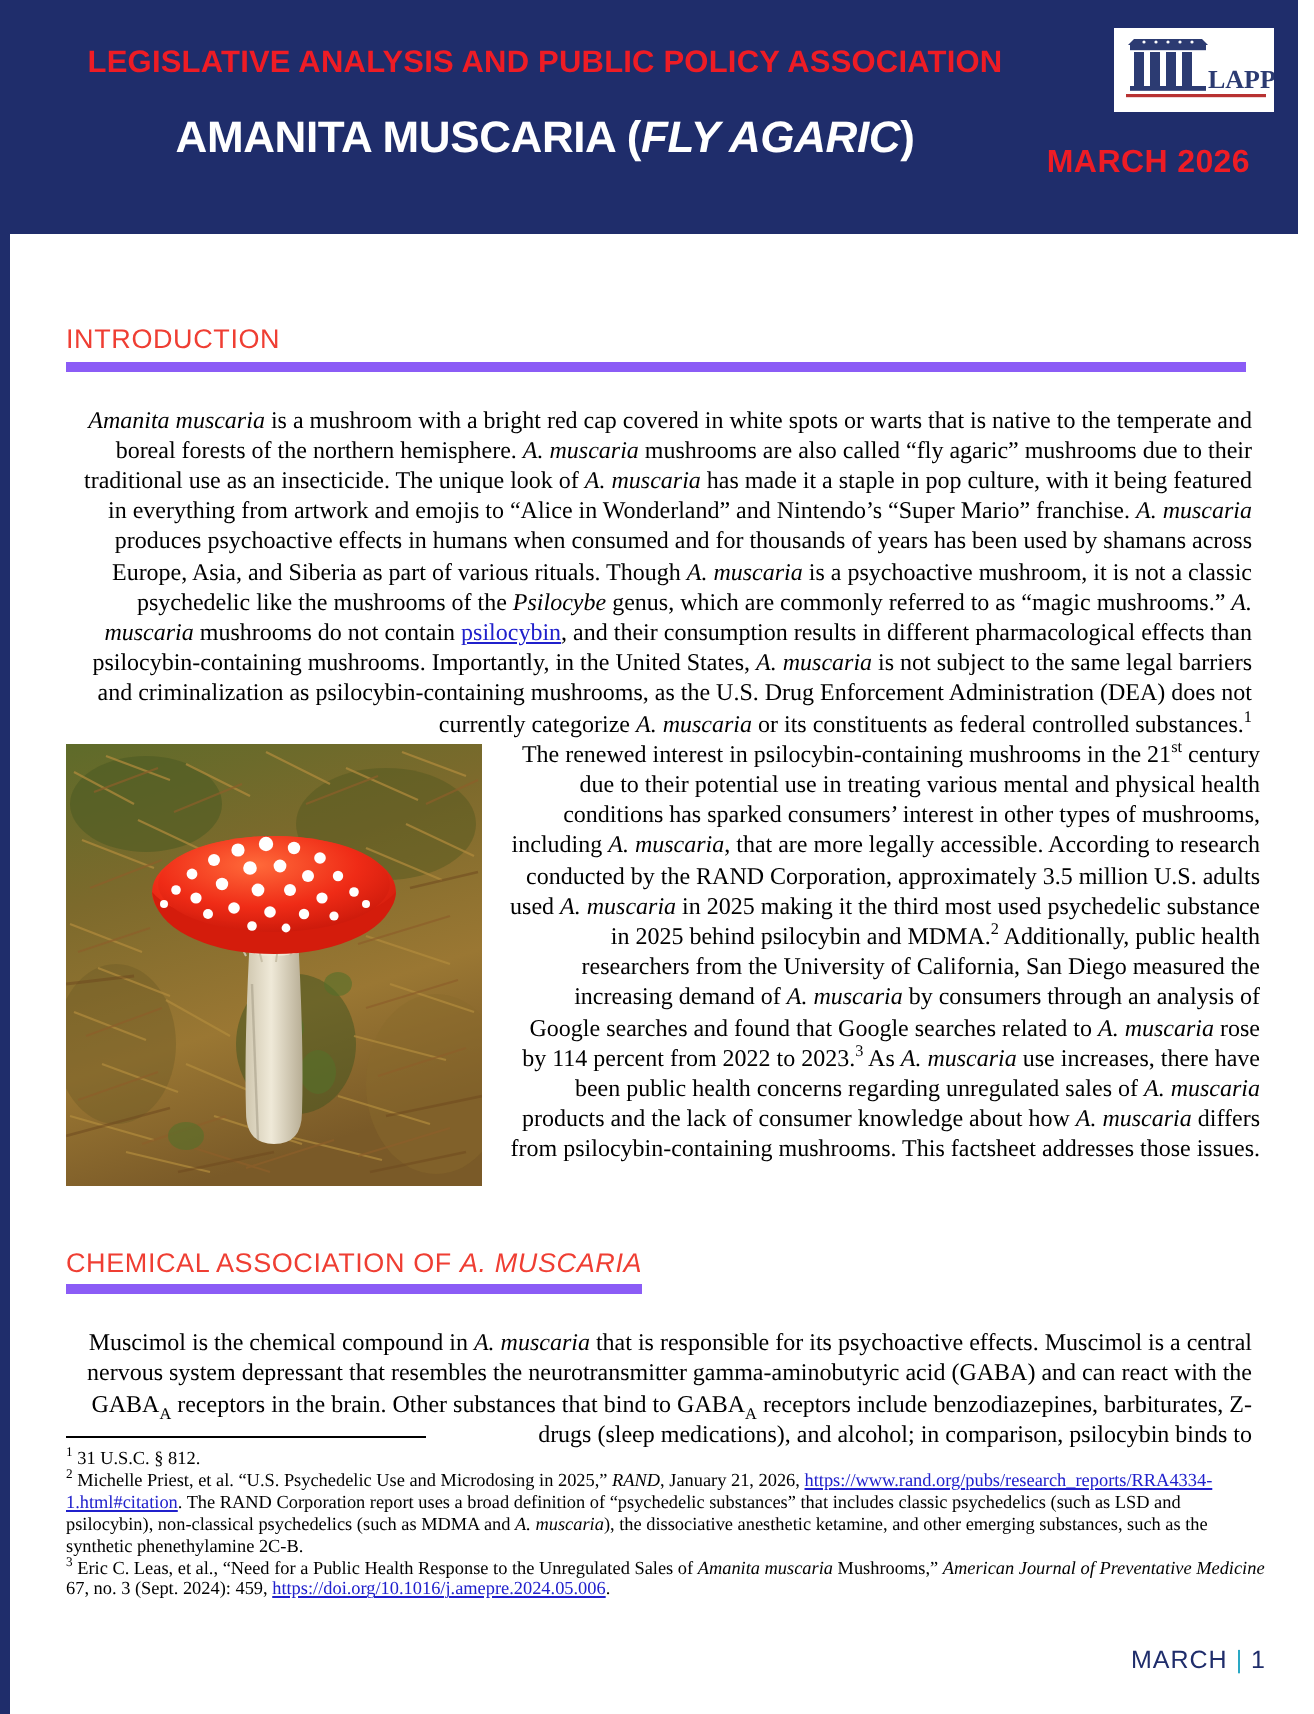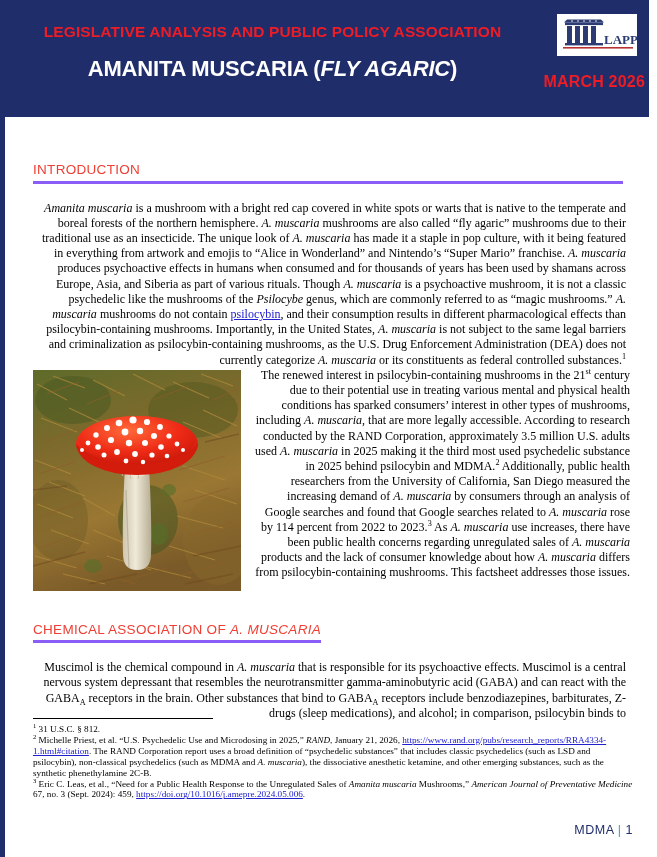--- a/index.html
+++ b/index.html
@@ -67,7 +67,7 @@
   }
   .doc-date {
     position: absolute;
-    right: 4px;
+    right: 24px;
     top: 73px;
     color: #ee1c25;
     font-family: "Liberation Sans", "DejaVu Sans", sans-serif;

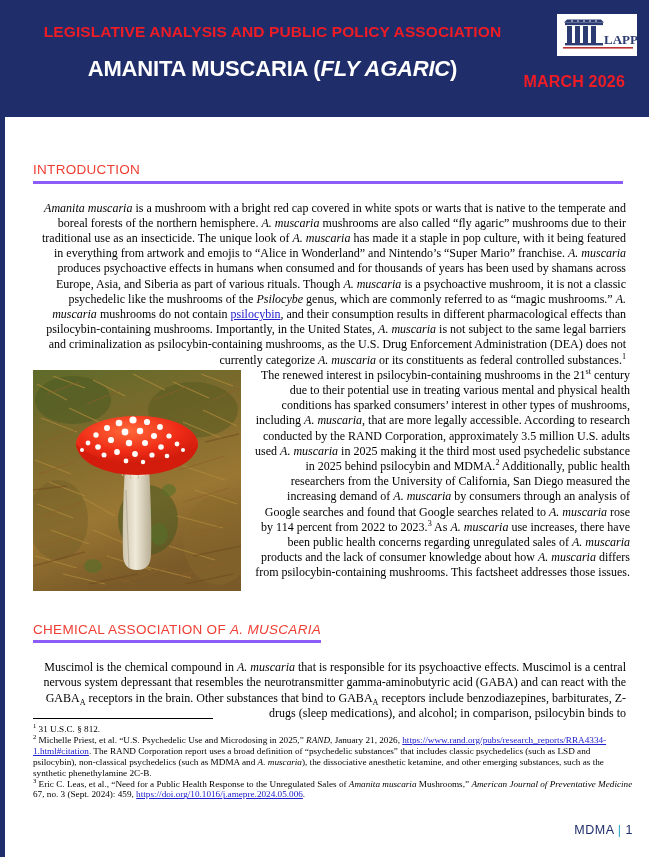--- a/index.html
+++ b/index.html
@@ -103,7 +103,7 @@
     font-size: 13.5px;
     letter-spacing: 0.3px;
     display: inline-block;
-    border-bottom: 3px solid #8b5cf6;
+    border-bottom: 5px solid #8b5cf6;
     padding-bottom: 4px;
     white-space: nowrap;
     margin-top: 16px;

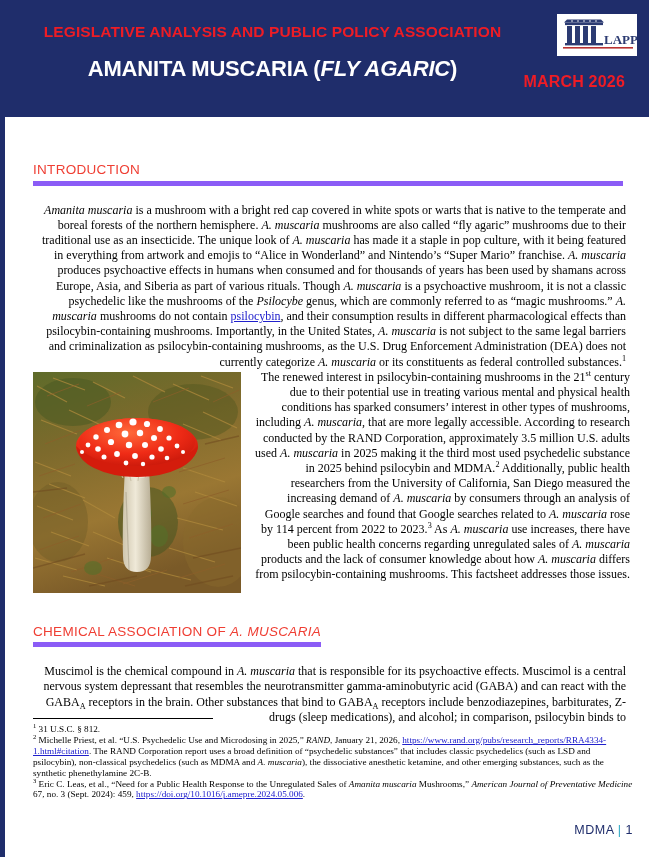--- a/index.html
+++ b/index.html
@@ -374,6 +374,6 @@
   <p class="footnote"><sup>3</sup><span> Eric C. Leas, et al., “Need for a Public Health Response to the Unregulated Sales of </span><span class="ital">Amanita muscaria</span><span> Mushrooms,” </span><span class="ital">American Journal of Preventative Medicine</span><span> 67, no. 3 (Sept. 2024): 459, </span><a class="link" href="#">https://doi.org/10.1016/j.amepre.2024.05.006</a><span>.</span></p>
 </div>
 
-<div class="page-footer"><span>MDMA</span> <span class="bar">|</span> <span>1</span></div>
+<div class="page-footer"><span>MARCH</span> <span class="bar">|</span> <span>1</span></div>
 
 </body></html>

